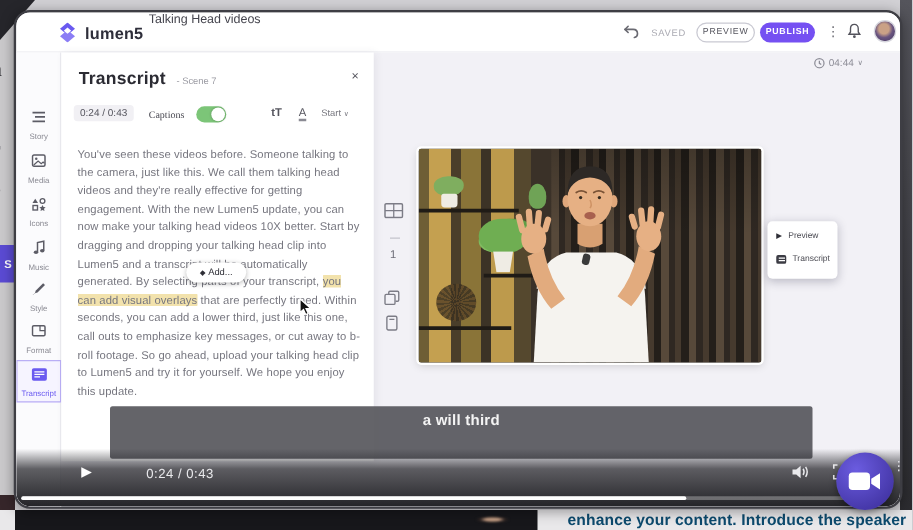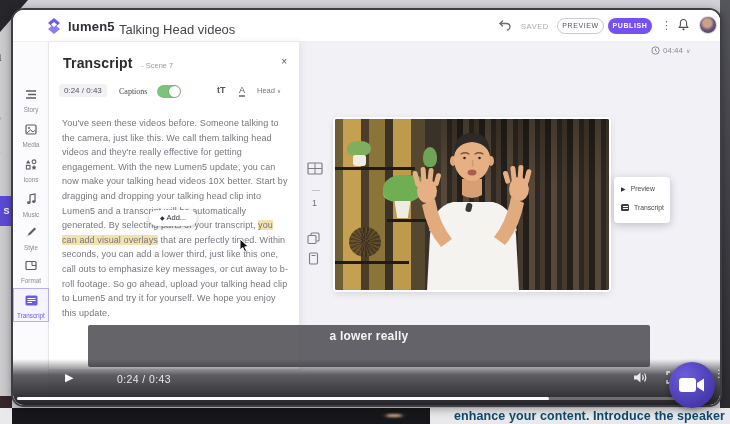--- a/index.html
+++ b/index.html
@@ -34,7 +34,7 @@
   .logo { position:absolute; left:33px; top:8px; display:flex; align-items:center; gap:6px; }
   .logo-mark { width:16px; height:16px; }
   .logo-text { font-size:13px; font-weight:bold; color:#2e2e3a; letter-spacing:.2px; }
-  .project-title { position:absolute; left:106px; top:12px; font-size:13px; color:#45454e; }
+  .project-title { position:absolute; left:106px; top:0; font-size:10px; color:#45454e; }
   .undo-btn { position:absolute; left:485px; top:9px; width:14px; height:14px; }
   .saved { position:absolute; left:508px; top:12px; font-size:7.5px; color:#ababb3; letter-spacing:.6px; }
   .preview-btn { position:absolute; left:544px; top:8px; width:47px; height:16px; border:1px solid #c9c9d2; border-radius:9px;

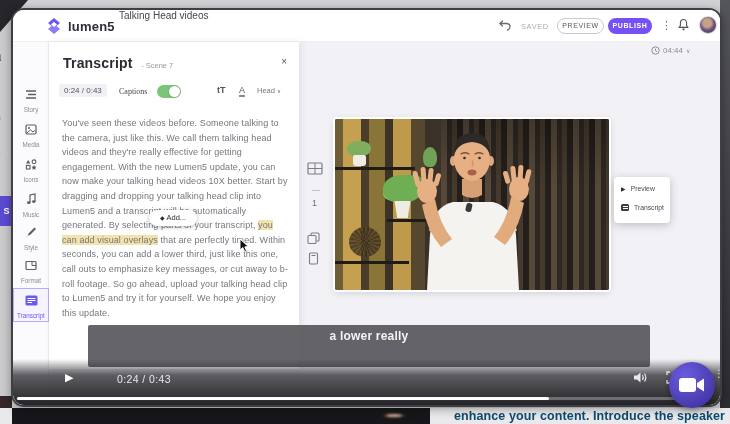--- a/index.html
+++ b/index.html
@@ -283,7 +283,7 @@
         <span class="txt-size-btn">tT</span>
         <span class="txt-color-btn">A</span>
         <span class="font-dd">
-          <span>Head</span>
+          <span>Start</span>
           <span style="font-size:5.5px">∨</span>
         </span>
       </div>

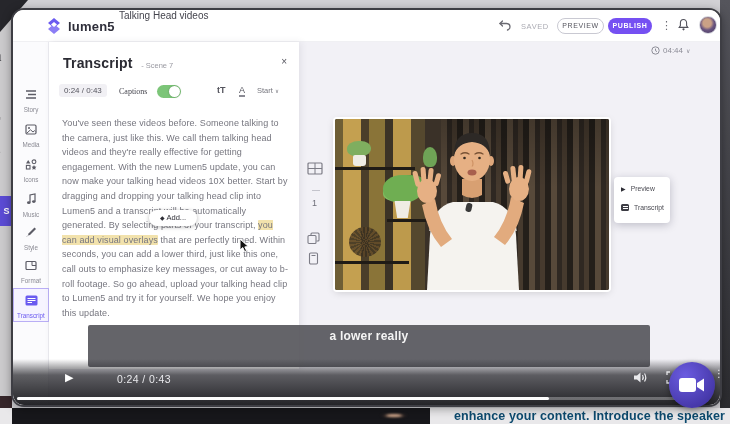--- a/index.html
+++ b/index.html
@@ -376,7 +376,7 @@
     </div>
 
     <div class="caption-bar">
-      <div>a lower really</div>
+      <div>a will third</div>
     </div>
 
     <div class="chrome">

